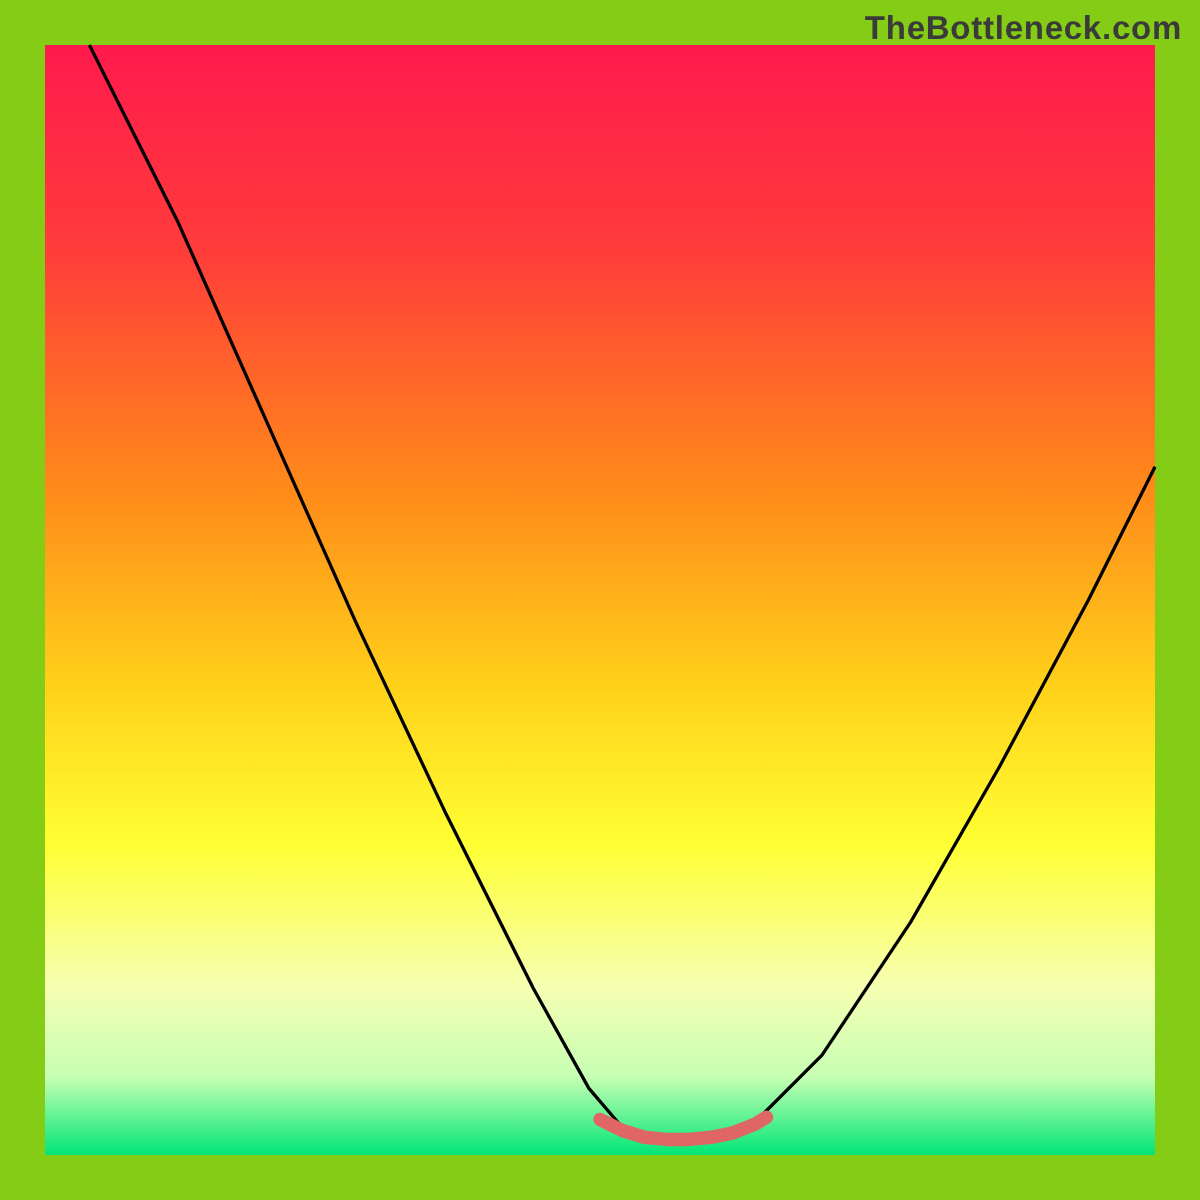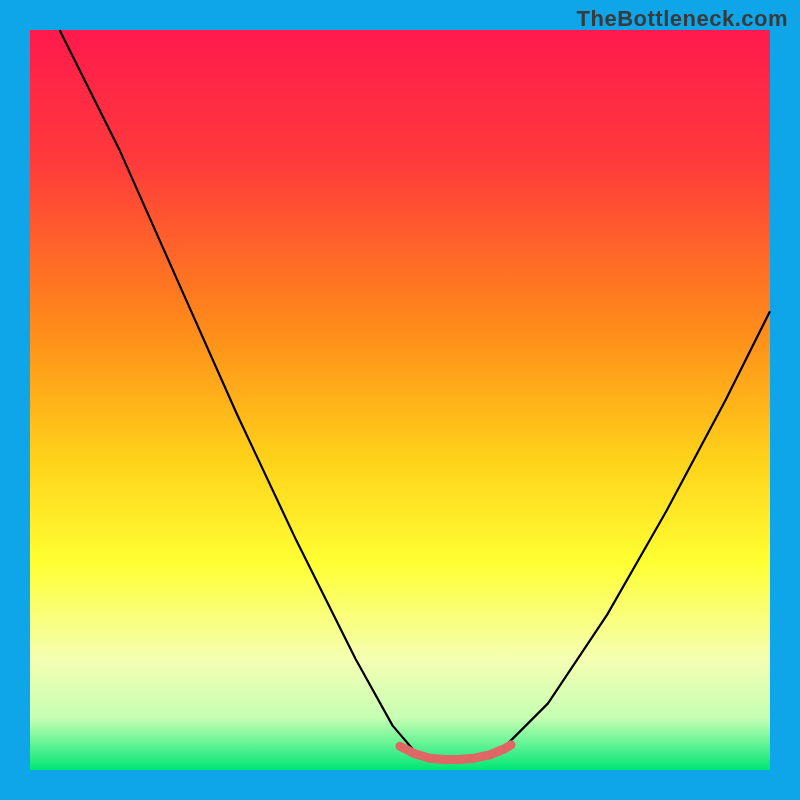--- a/index.html
+++ b/index.html
@@ -15,7 +15,7 @@
     position: relative;
     width: 800px;
     height: 800px;
-    background: #0ea5e9;
+    background: #84cc16;
   }
   .watermark {
     position: absolute;

